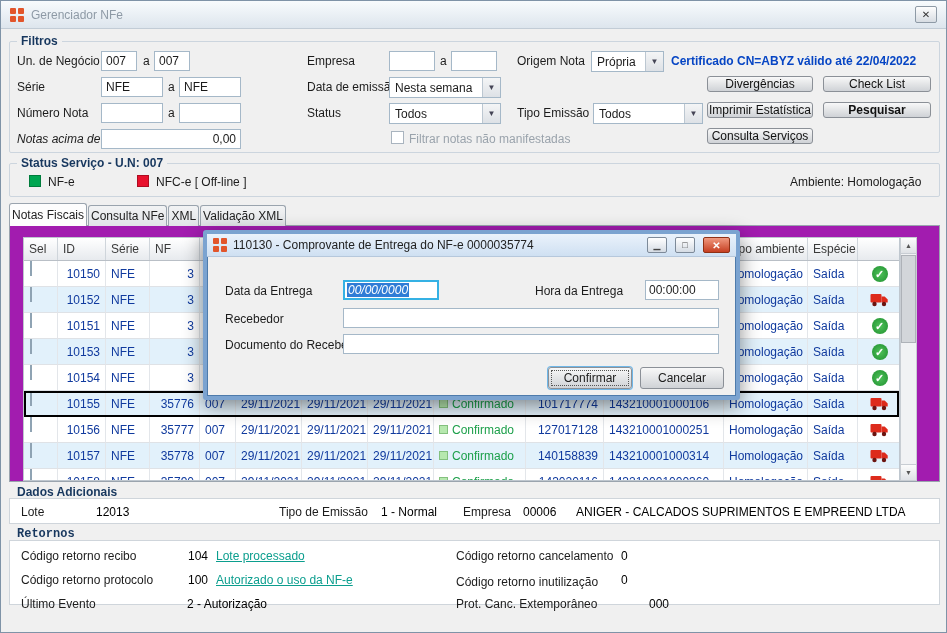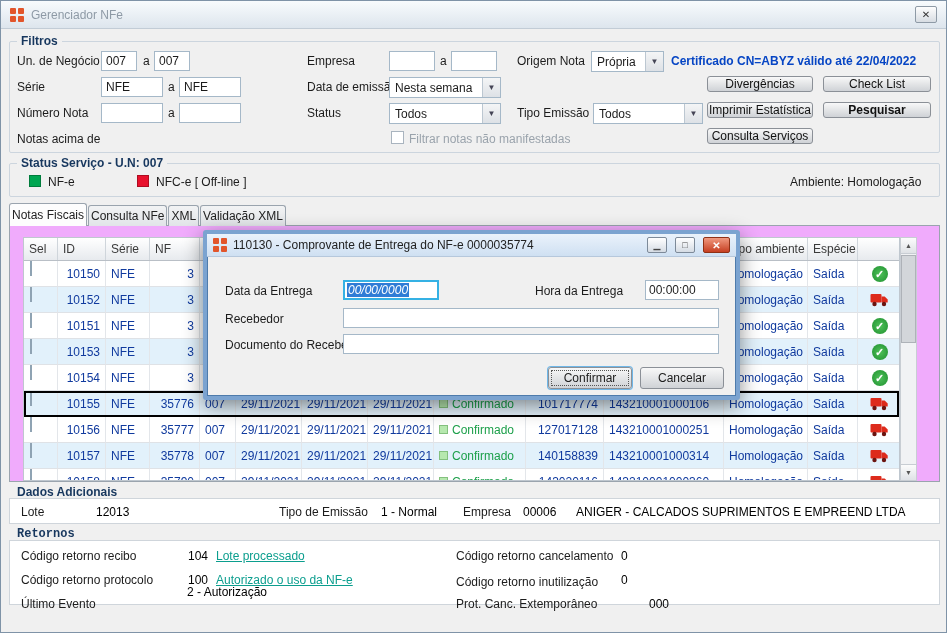--- a/index.html
+++ b/index.html
@@ -178,7 +178,7 @@
   <div class="btn" style="left:706px; top:101px; width:106px;">Imprimir Estatística</div>
   <div class="btn bold" style="left:822px; top:101px; width:108px;">Pesquisar</div>
 
-  <span class="lbl" style="left:16px; top:131px;">Notas acima de</span>
+  <span class="lbl" style="left:16px; top:131px;font-style:italic;">Notas acima de</span>
   <span class="cb" style="left:390px; top:130px;"></span>
   <span class="lbl gray" style="left:408px; top:131px;">Filtrar notas não manifestadas</span>
   <div class="btn" style="left:706px; top:127px; width:106px;">Consulta Serviços</div>

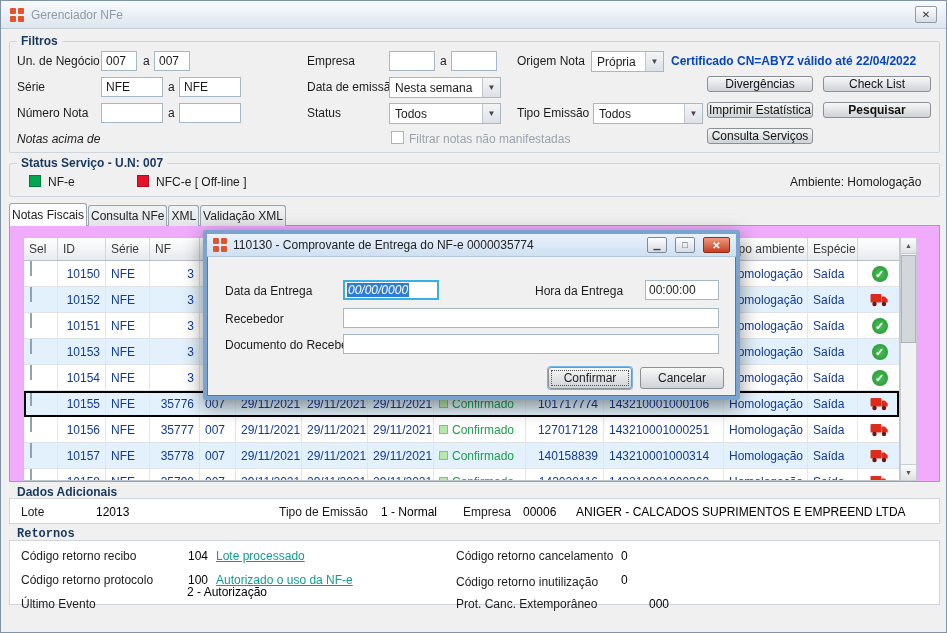--- a/index.html
+++ b/index.html
@@ -179,6 +179,7 @@
   <div class="btn bold" style="left:822px; top:101px; width:108px;">Pesquisar</div>
 
   <span class="lbl" style="left:16px; top:131px;font-style:italic;">Notas acima de</span>
+  <div class="tb right" style="left:100px; top:128px; width:140px;">0,00</div>
   <span class="cb" style="left:390px; top:130px;"></span>
   <span class="lbl gray" style="left:408px; top:131px;">Filtrar notas não manifestadas</span>
   <div class="btn" style="left:706px; top:127px; width:106px;">Consulta Serviços</div>

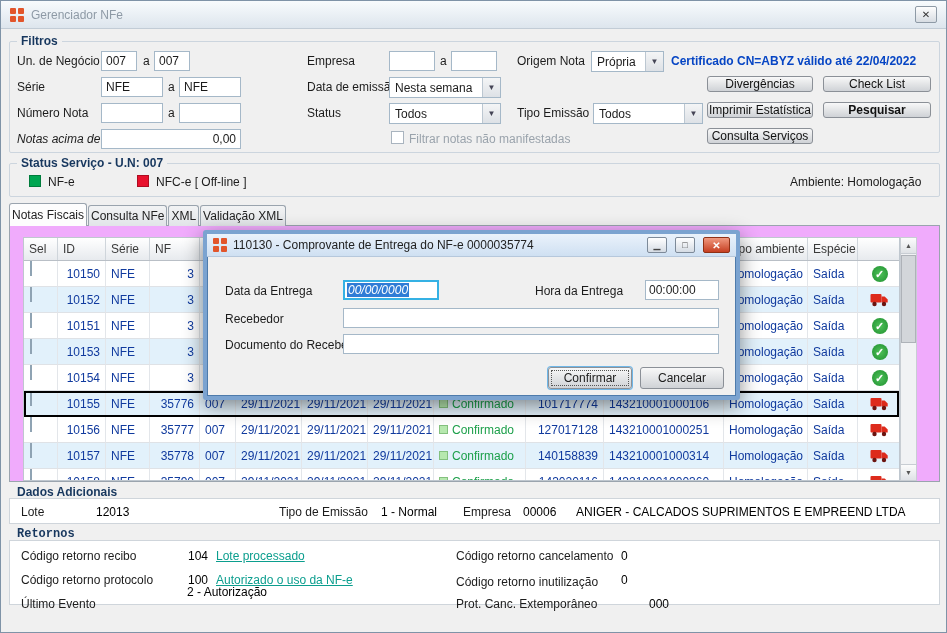--- a/index.html
+++ b/index.html
@@ -49,7 +49,7 @@
     background:linear-gradient(#f2f3f4,#e1e4e8); border-radius:3px 3px 0 0; margin-right:1px; color:#222; }
   .tab.active { height:23px; line-height:22px; background:#fdfdfd; position:relative; z-index:3; }
   .tabpanel { position:absolute; left:8px; top:224px; width:931px; height:257px;
-    background:#f0abfc; border:1px solid #9aa4ae; z-index:1;padding-left:29px; }
+    background:#a21caf; border:1px solid #9aa4ae; z-index:1;padding-left:29px; }
 
   
   .grid { position:absolute; left:13px; top:11px; width:877px; height:244px;

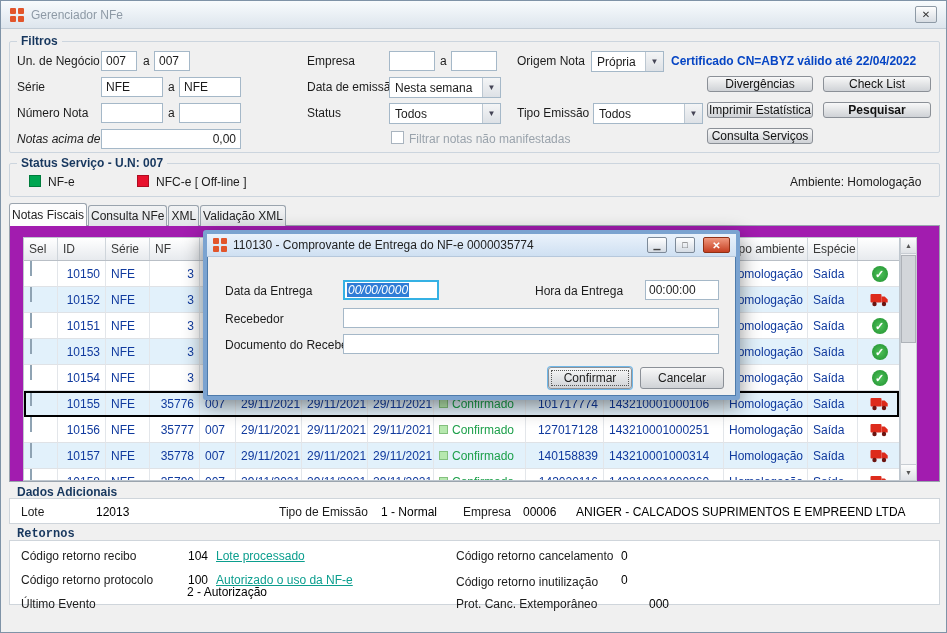--- a/index.html
+++ b/index.html
@@ -498,7 +498,7 @@
     <span class="pv blue" style="left:611px; top:32px;">0</span>
 
     <span class="pv" style="left:11px; top:56px;">Último Evento</span>
-    <span class="pv blue" style="left:177px; top:44px;">2 - Autorização</span>
+    <span class="pv blue" style="left:177px; top:56px;">2 - Autorização</span>
     <span class="pv" style="left:446px; top:56px;">Prot. Canc. Extemporâneo</span>
     <span class="pv blue" style="left:639px; top:56px;">000</span>
   </div>

